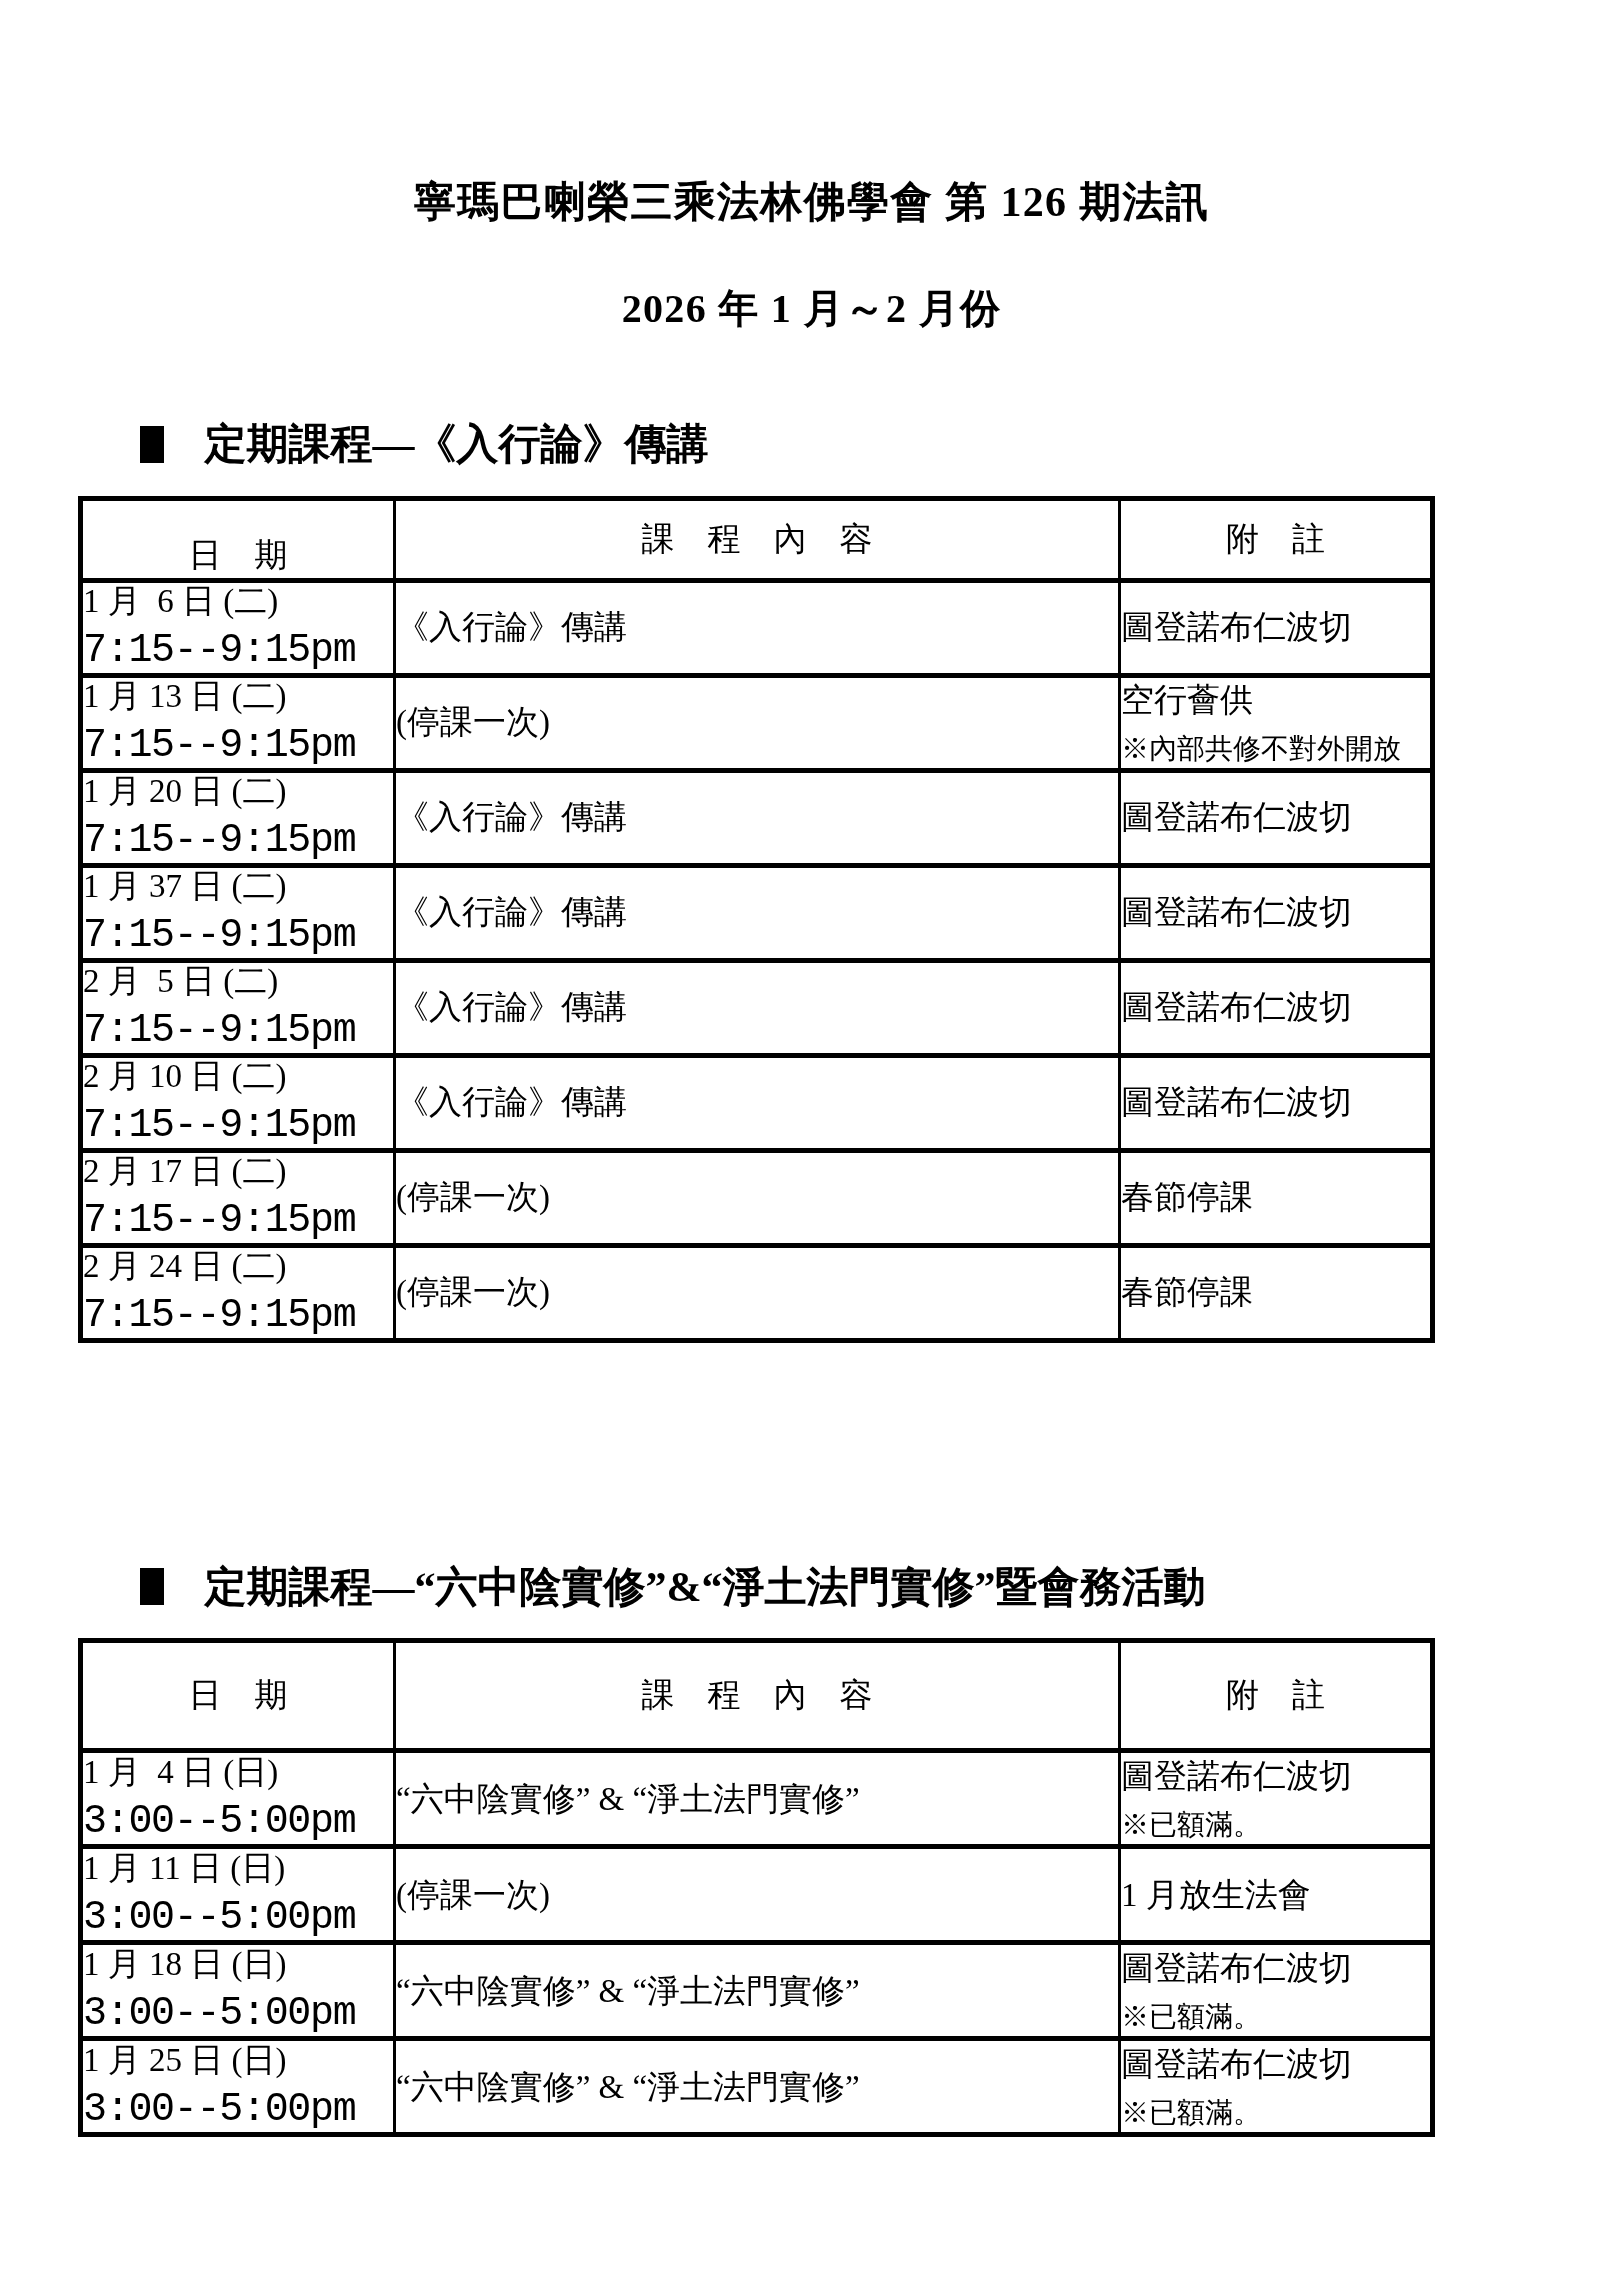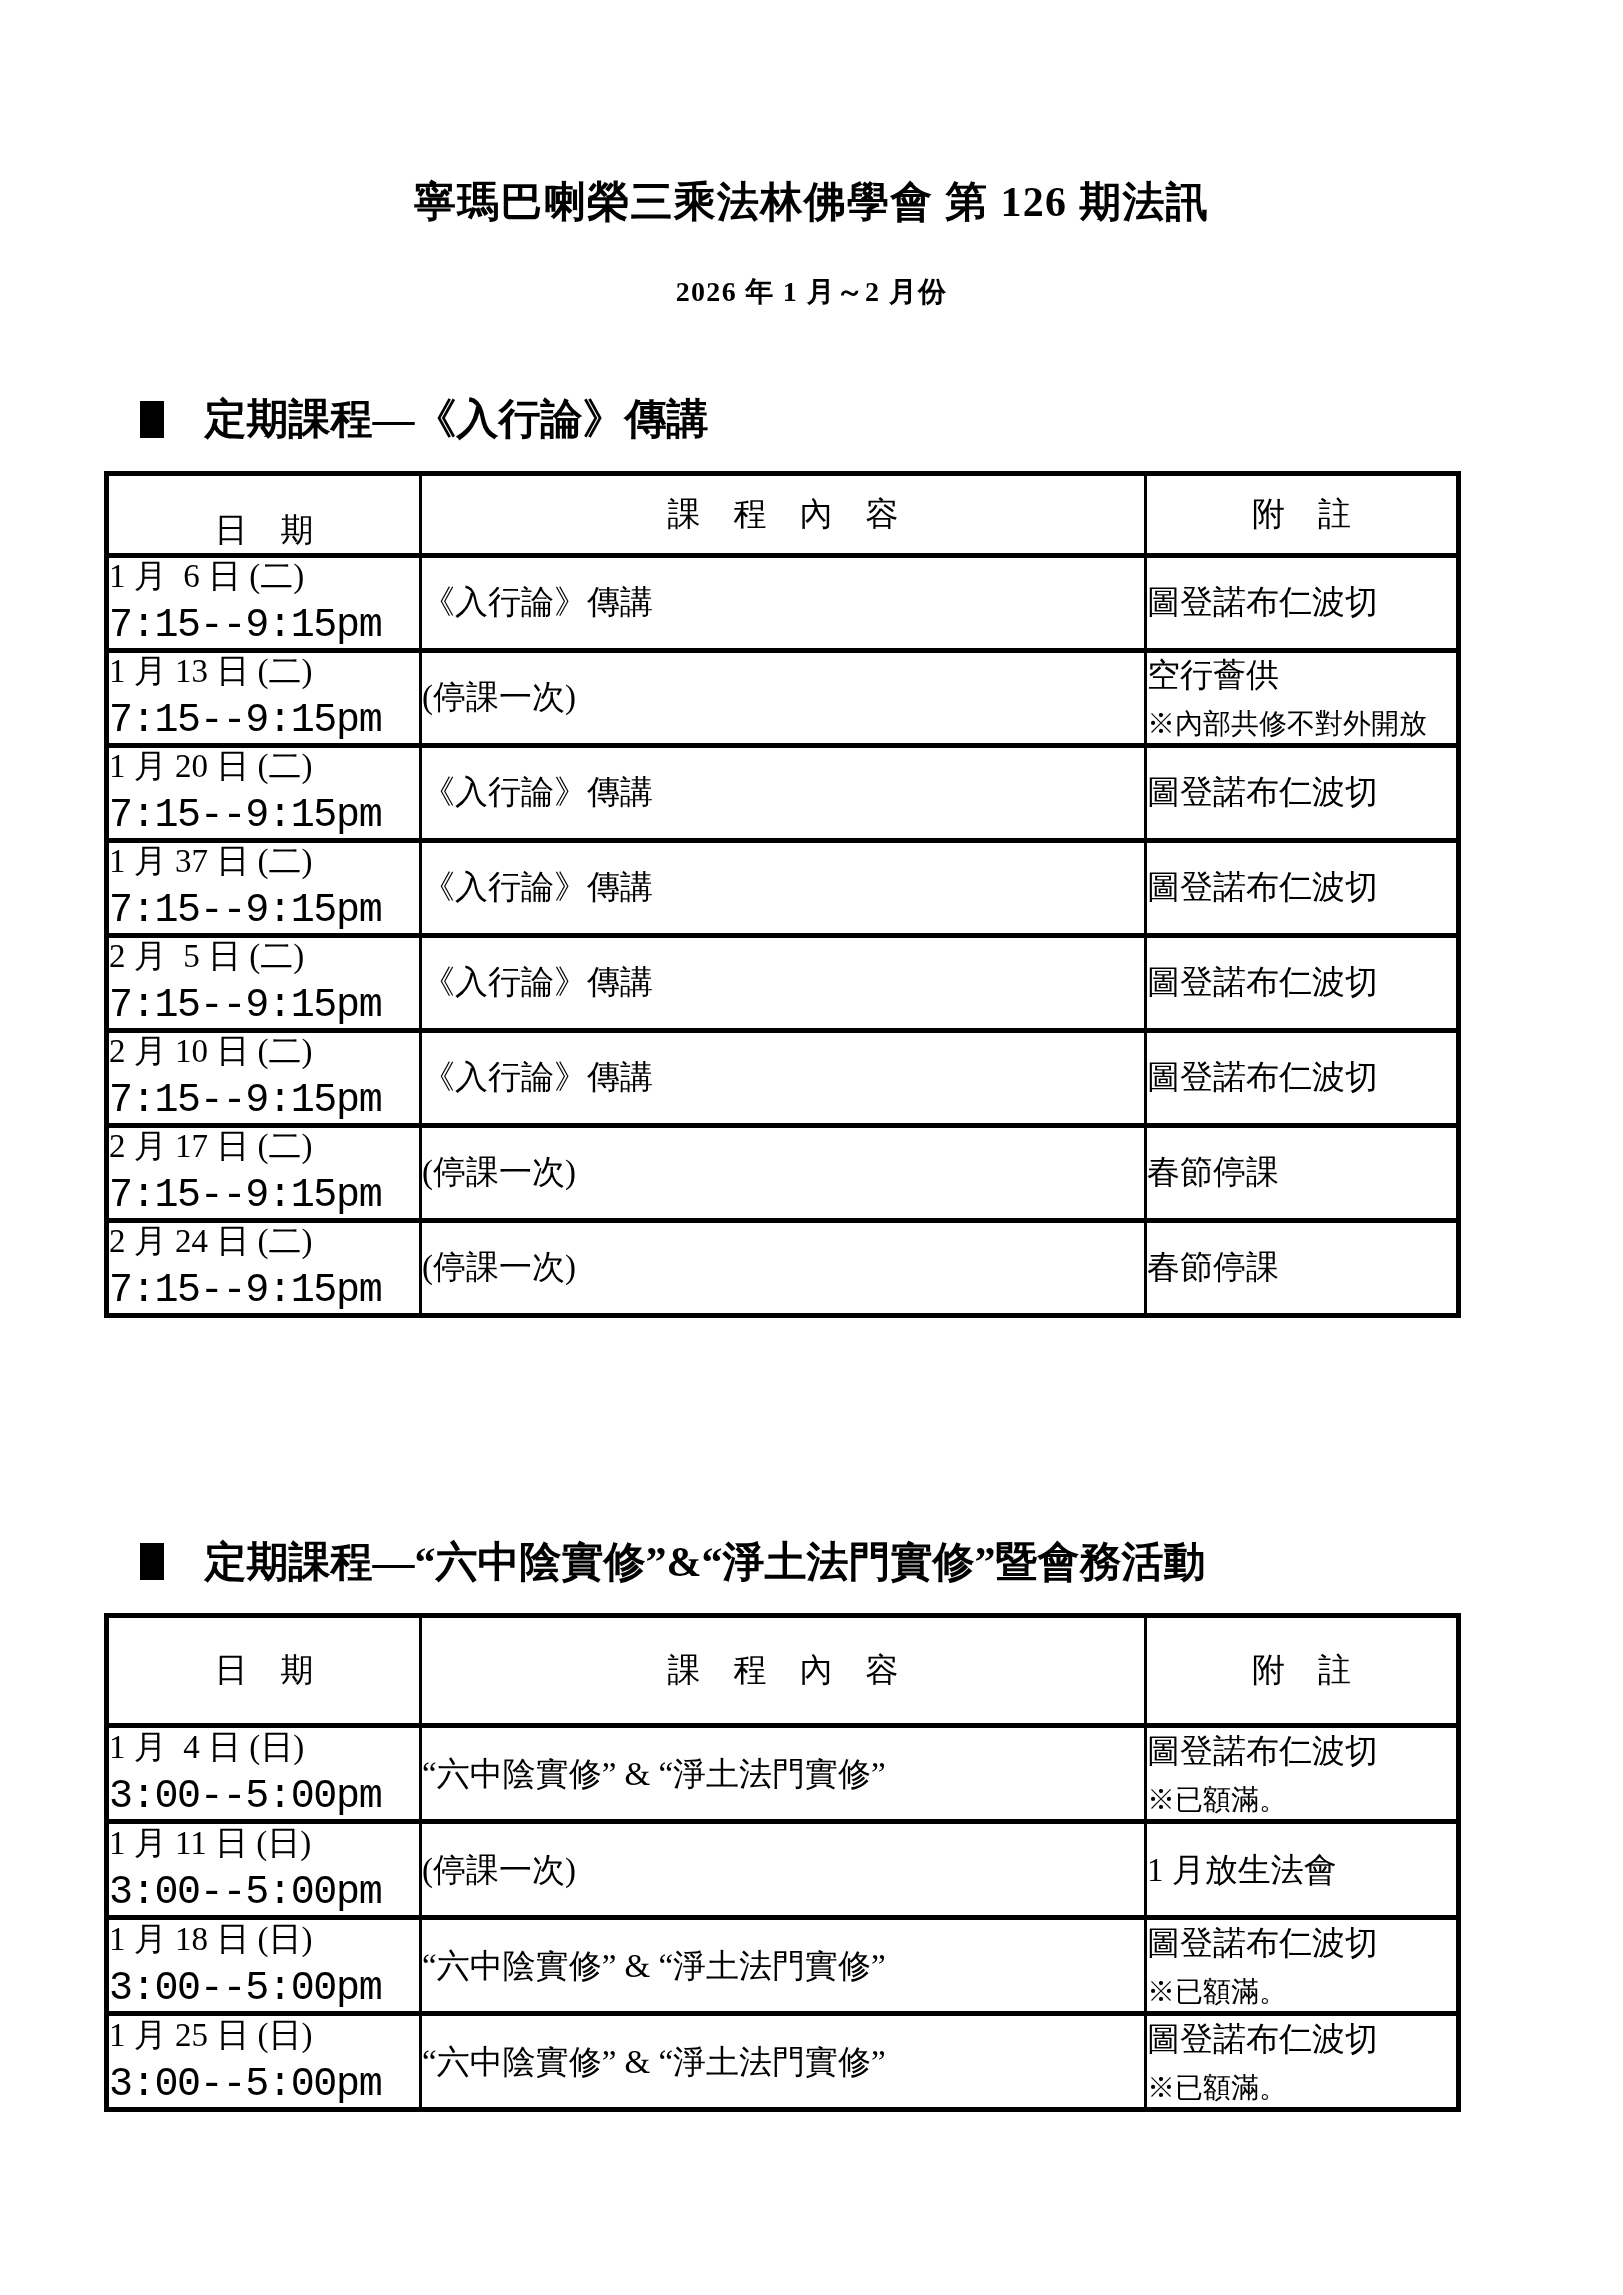--- a/index.html
+++ b/index.html
@@ -17,9 +17,9 @@
     letter-spacing:1.3px;
   }
   .subtitle {
-    margin:4px; padding-top:39px;
+    margin:12px; padding-top:39px;
     text-align:center;
-    font-size:28px; font-weight:bold;
+    font-size:40px; font-weight:bold;
     letter-spacing:1.3px;
   }
 

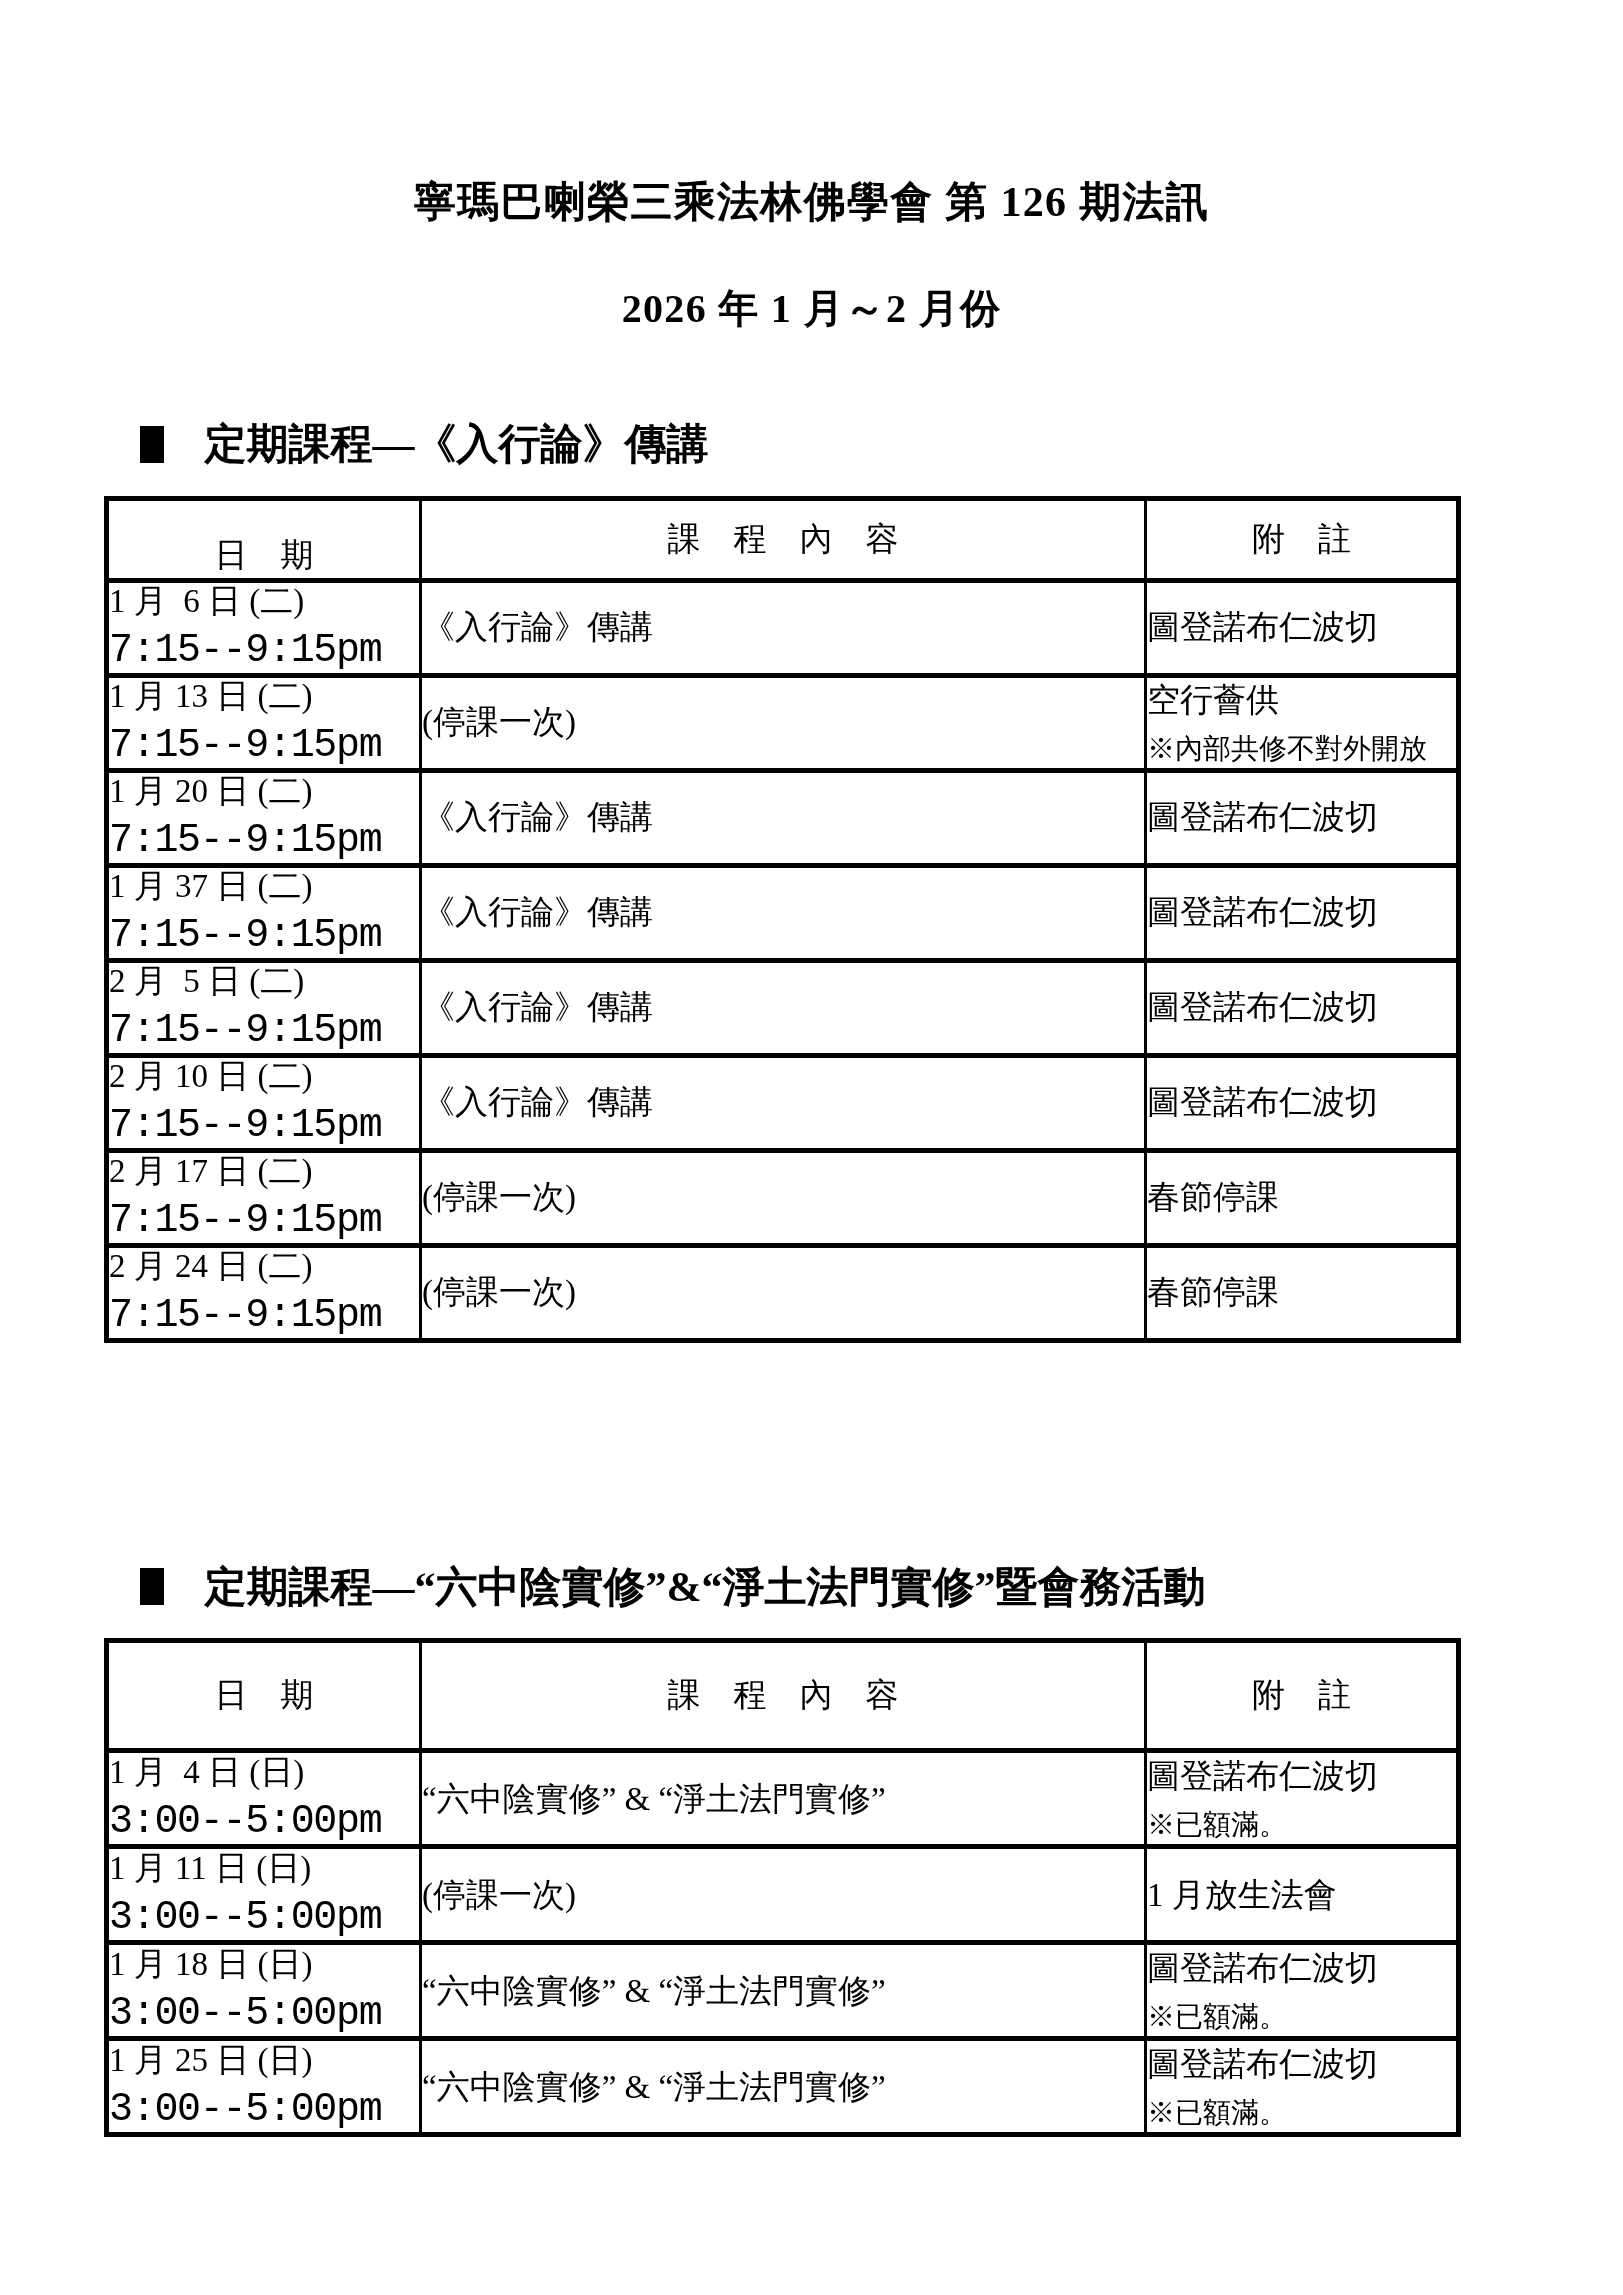--- a/index.html
+++ b/index.html
@@ -40,7 +40,7 @@
   table.schedule {
     border-collapse:collapse;
     table-layout:fixed;
-    margin-left:104px;
+    margin-left:78px;
     width:1352px;
     border:5.2px solid #000;
   }

